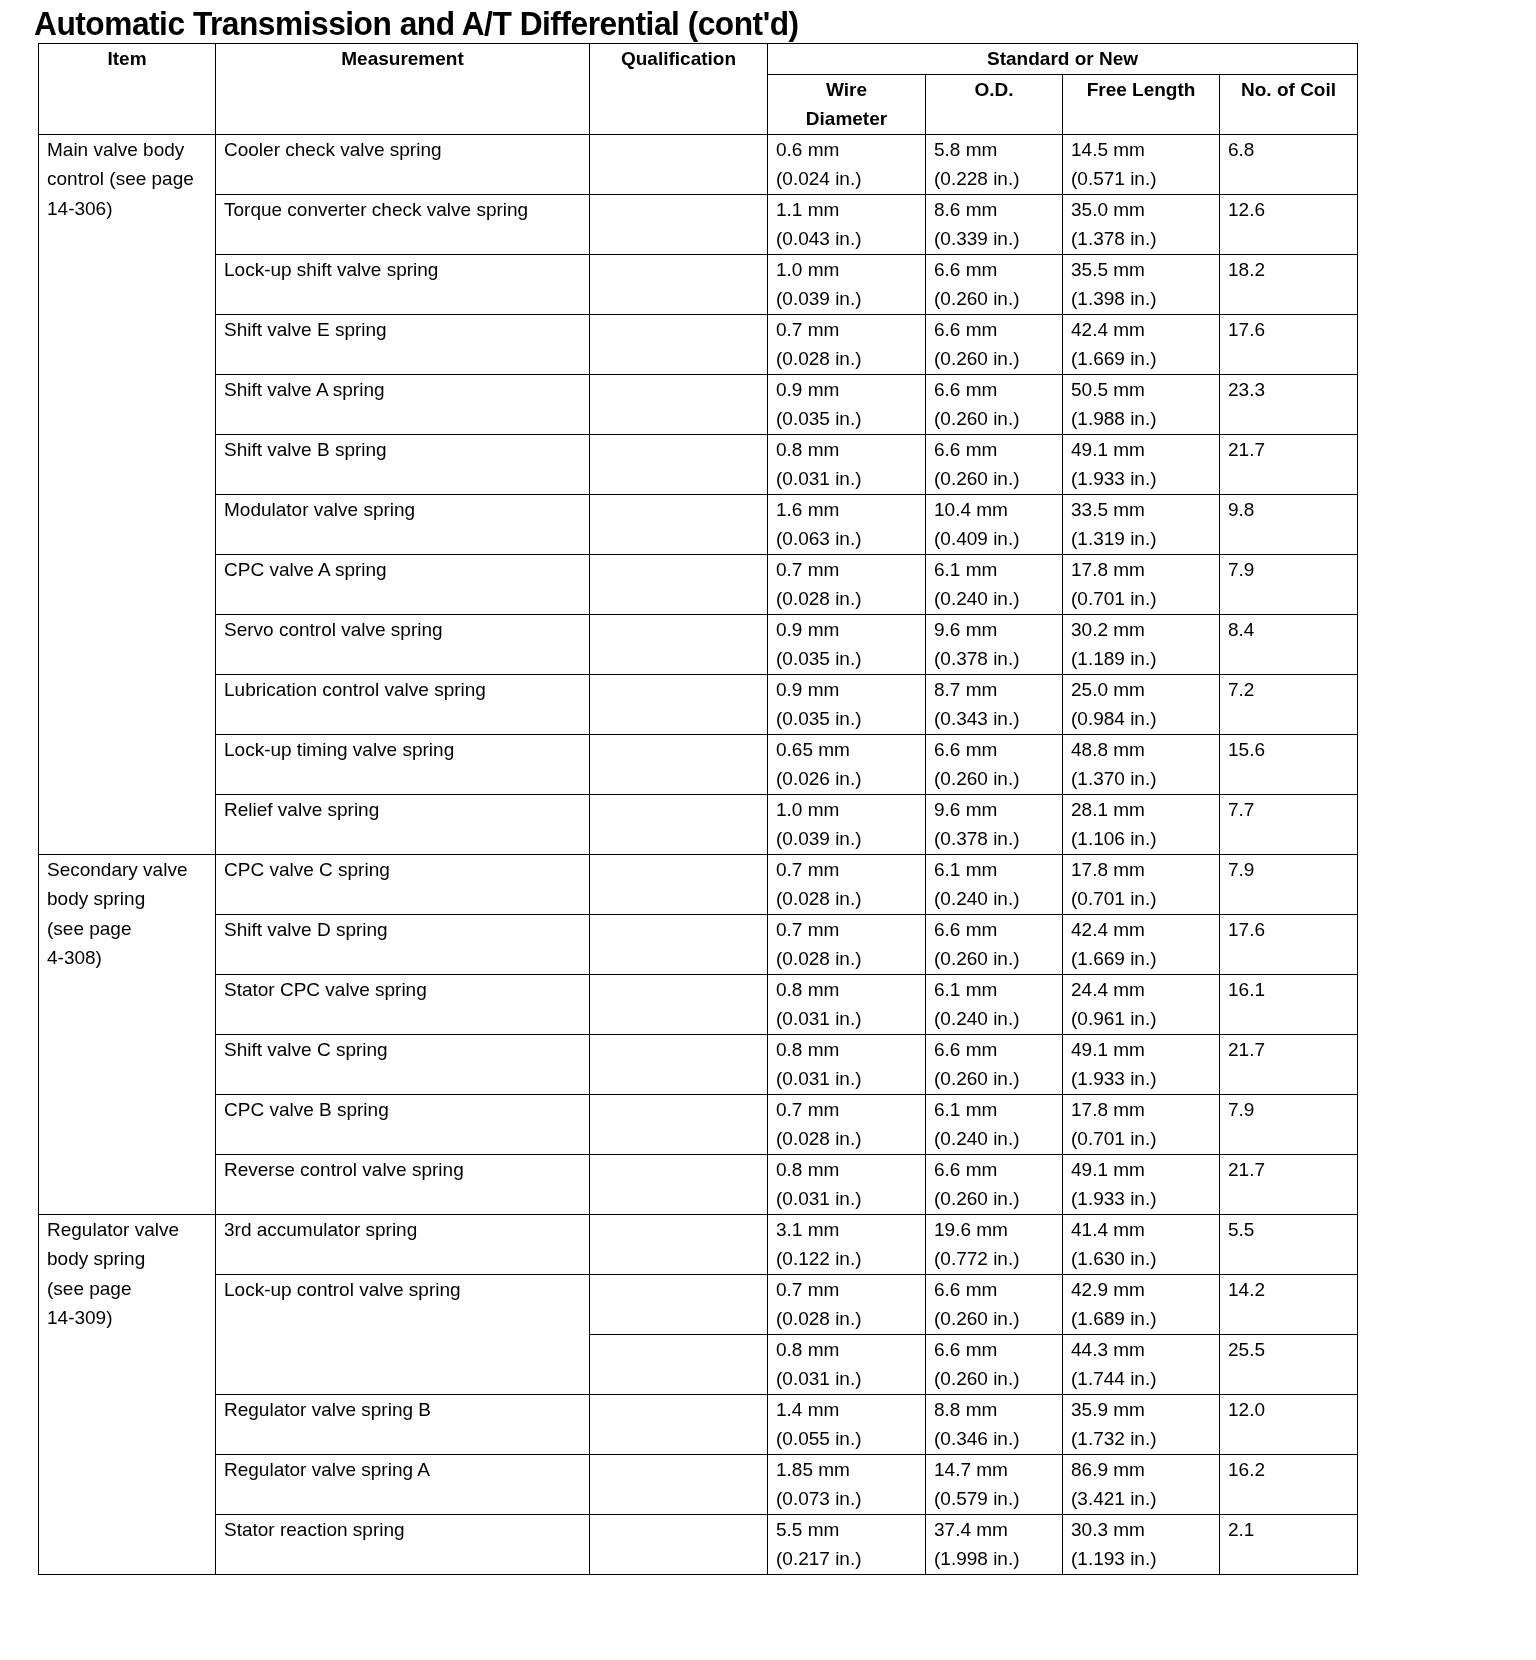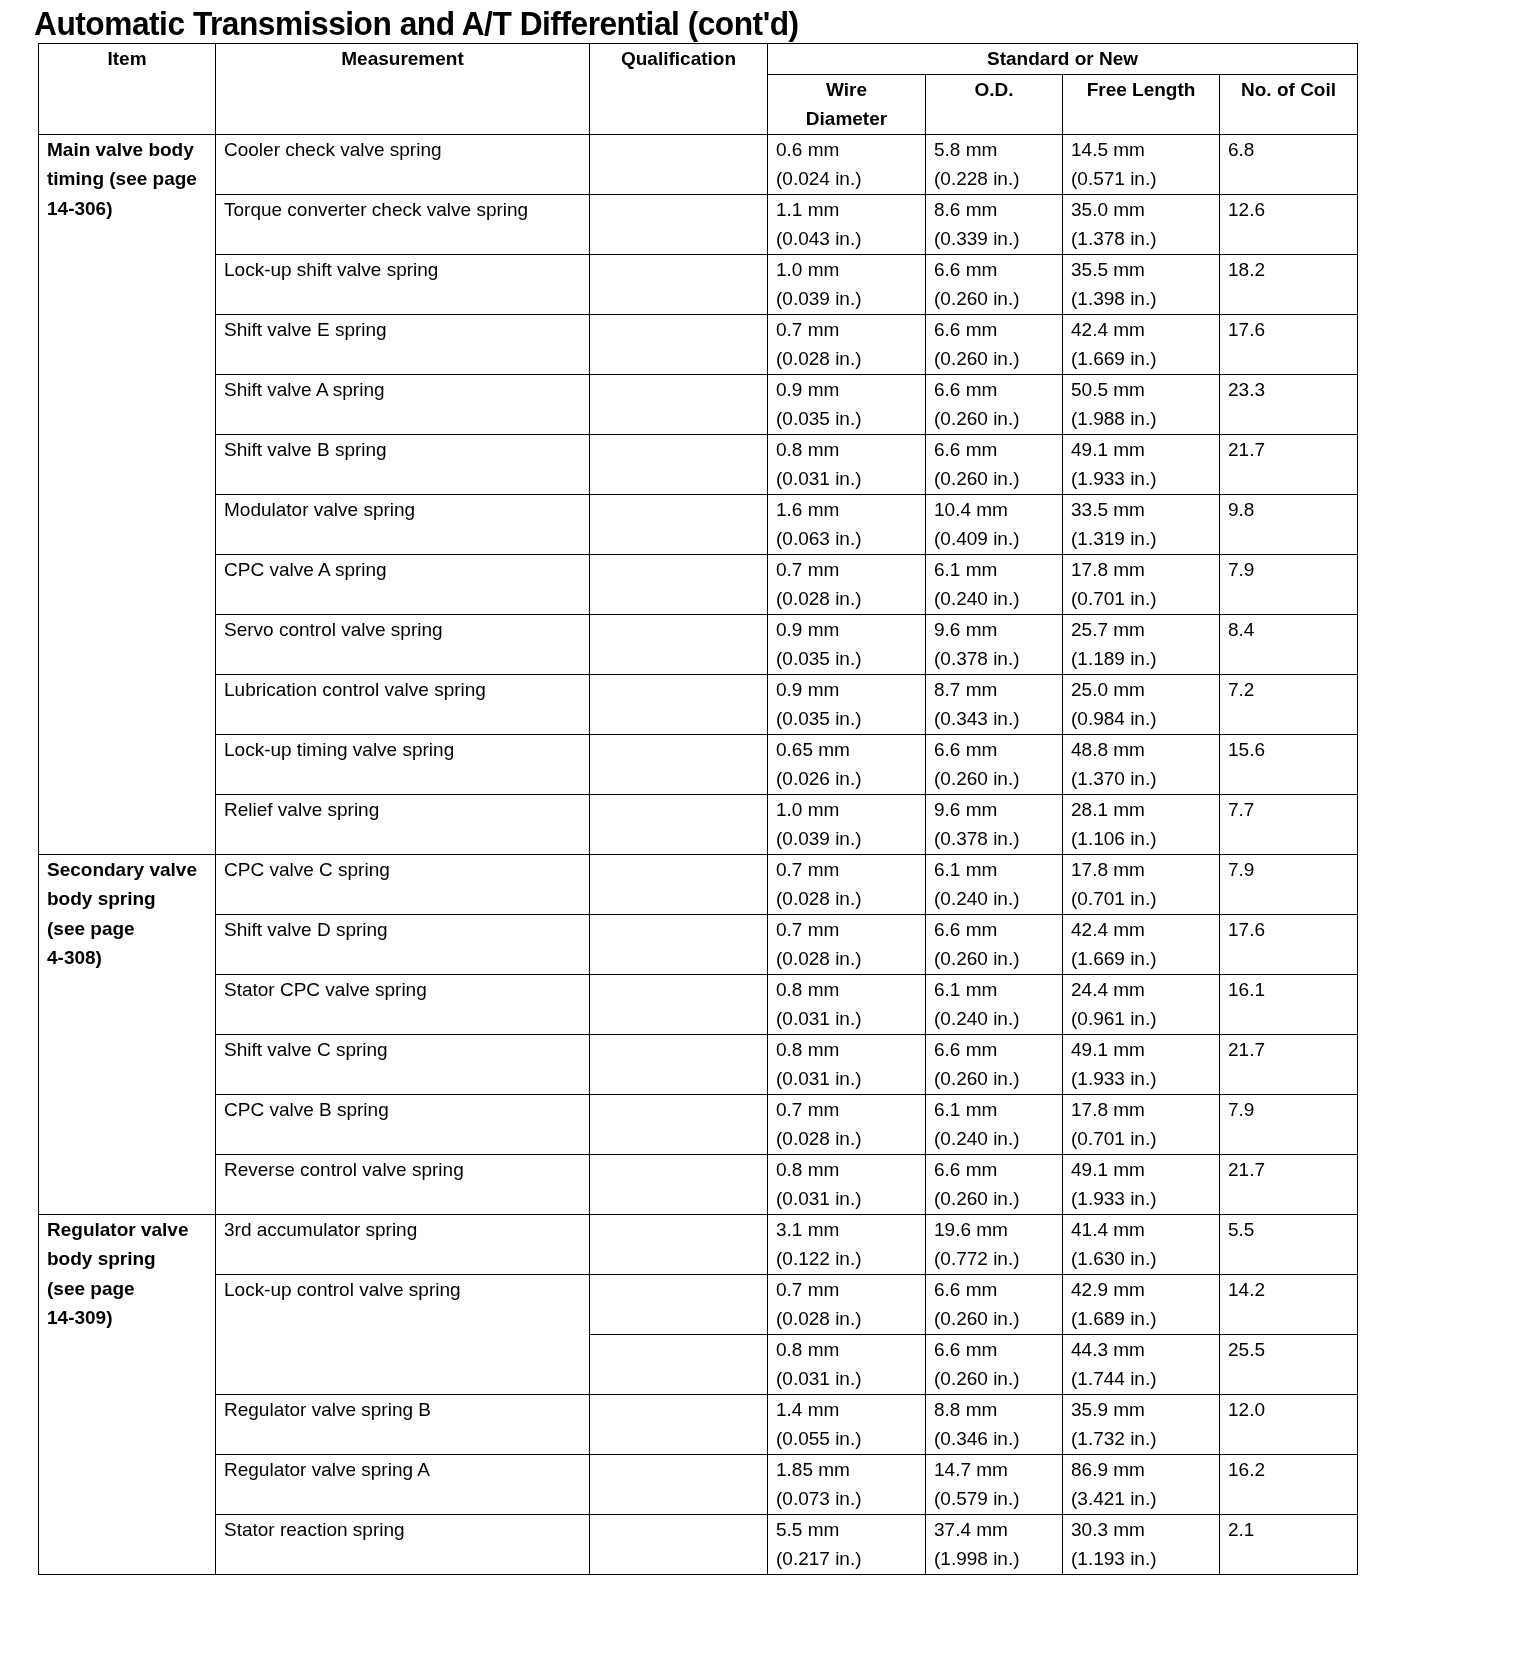--- a/index.html
+++ b/index.html
@@ -25,7 +25,7 @@
     font-weight: bold; text-align: center; height: 28px; padding: 0 16px;
   }
   table.spec td { padding: 0 8px; height: 59px; }
-  td.item { padding-left: 10px; font-weight: bold; }
+  td.item { padding-left: 10px; }
   td.meas { padding-left: 9px; }
   .line { display: block; white-space: nowrap; }
   .thead-top th { border-bottom: 1.5px solid #000; }

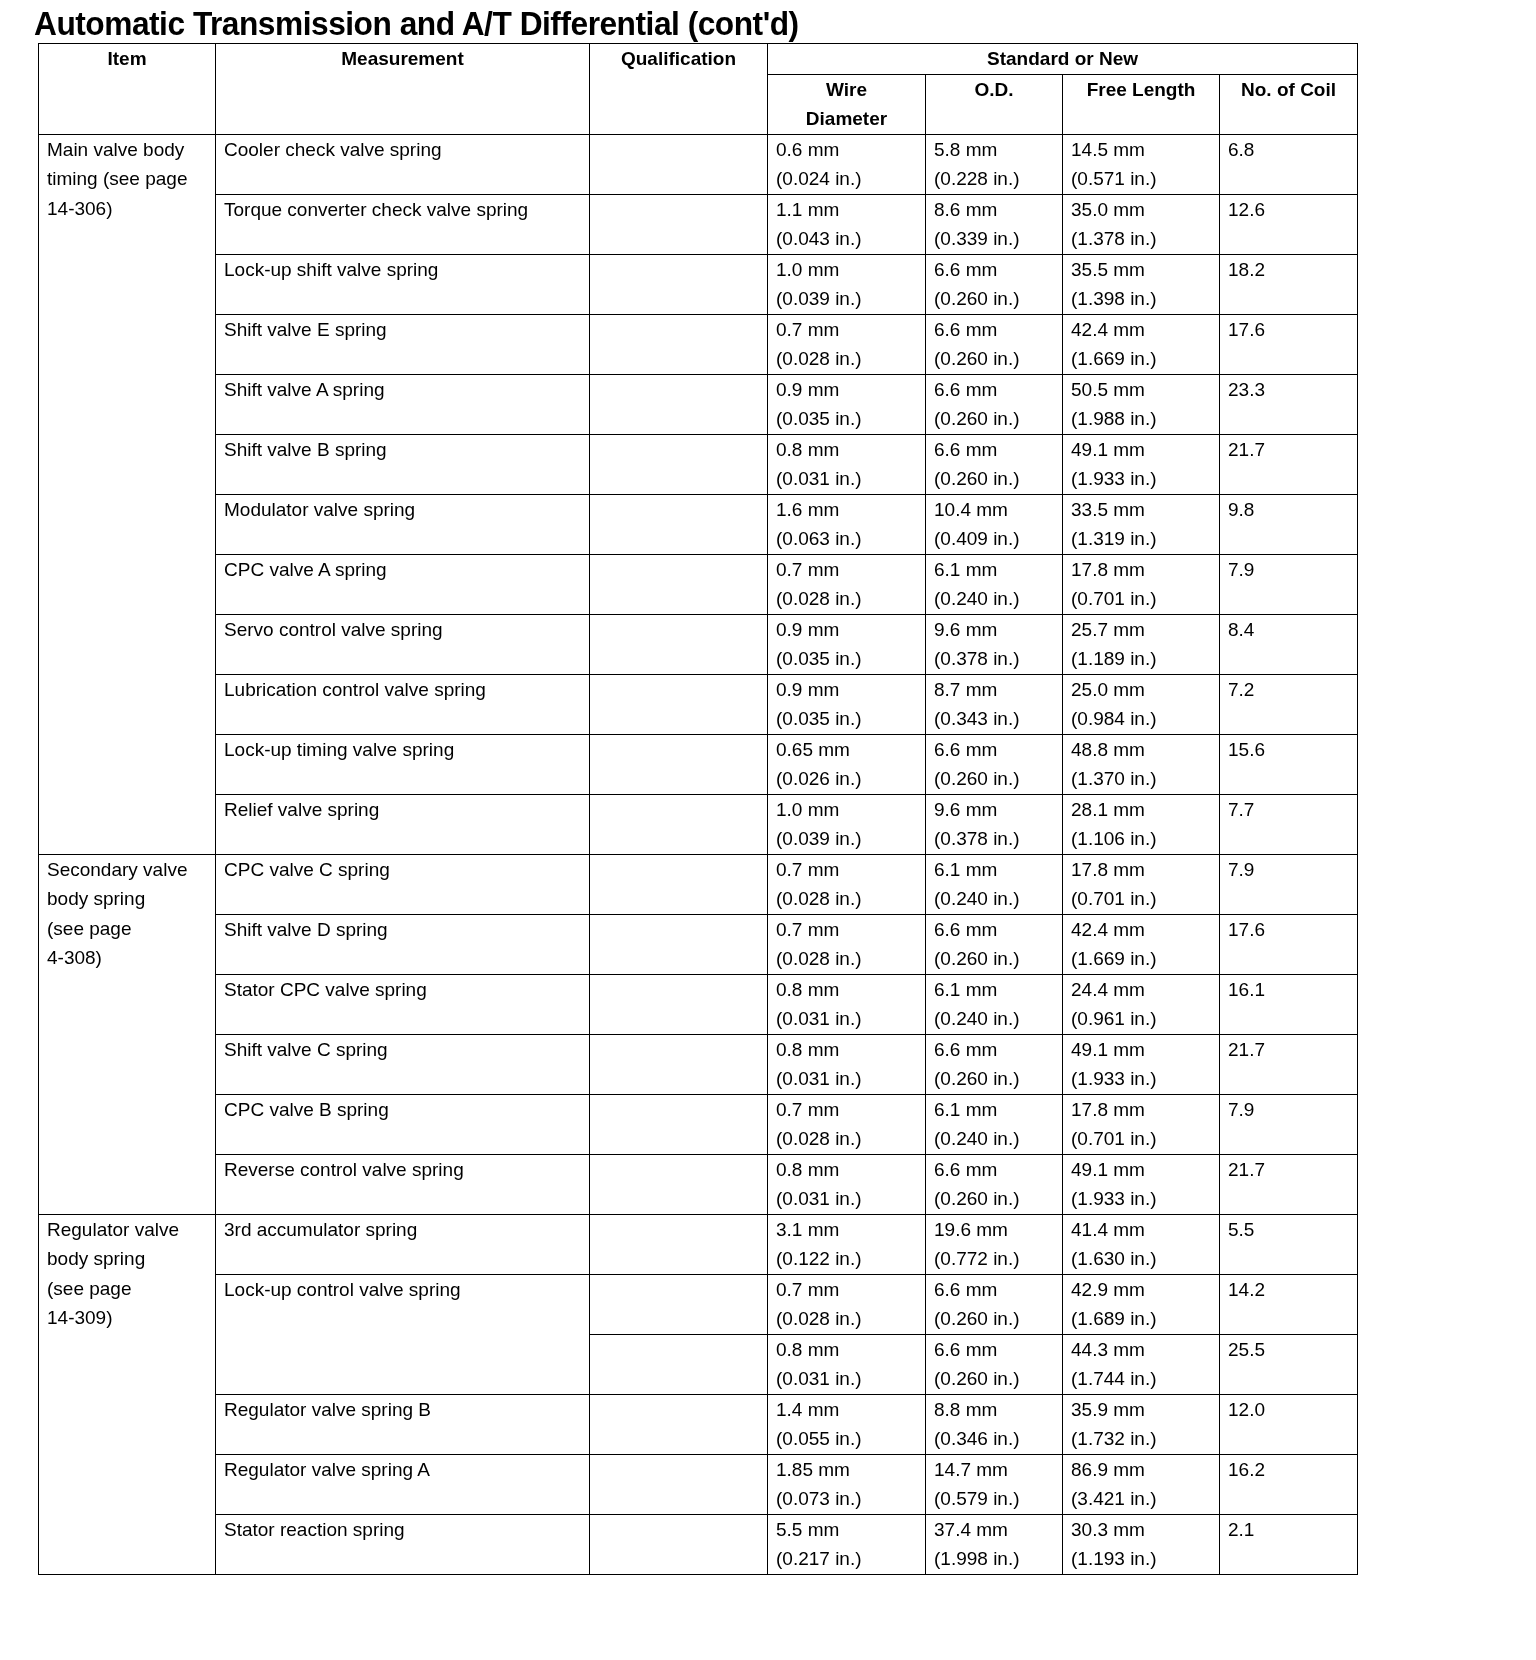--- a/index.html
+++ b/index.html
@@ -63,7 +63,7 @@
       <tr>
         <td class="item" rowspan="12">
           <span class="line">Main valve body</span>
-          <span class="line">timing (see page</span>
+          <span class="line">control (see page</span>
           <span class="line">14-306)</span>
         </td>
         <td class="meas">

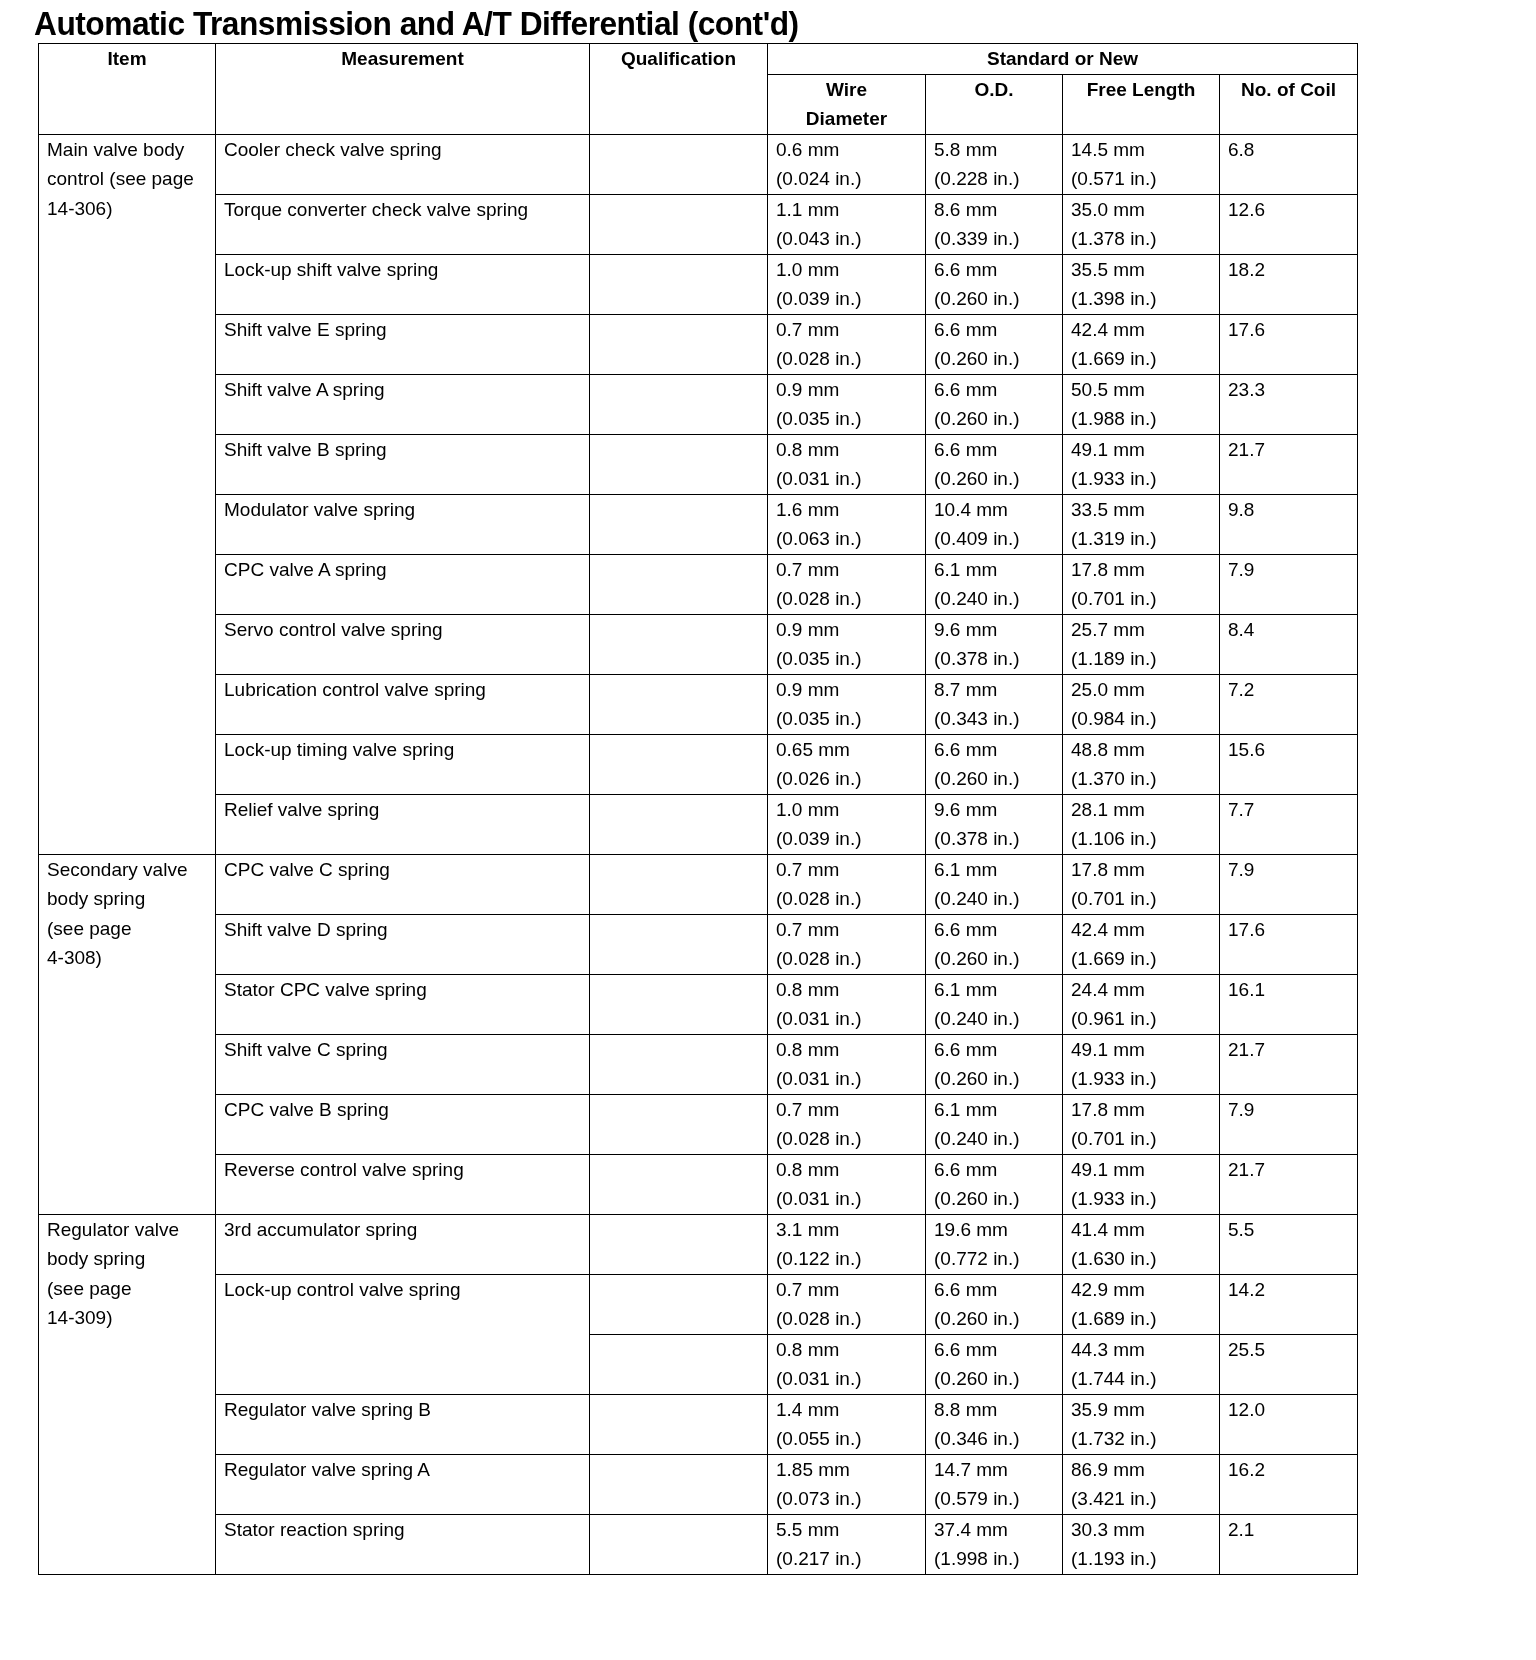--- a/index.html
+++ b/index.html
@@ -231,7 +231,7 @@
           <span class="line">(0.378 in.)</span>
         </td>
         <td>
-          <span class="line">25.7 mm</span>
+          <span class="line">30.2 mm</span>
           <span class="line">(1.189 in.)</span>
         </td>
         <td>8.4</td>

